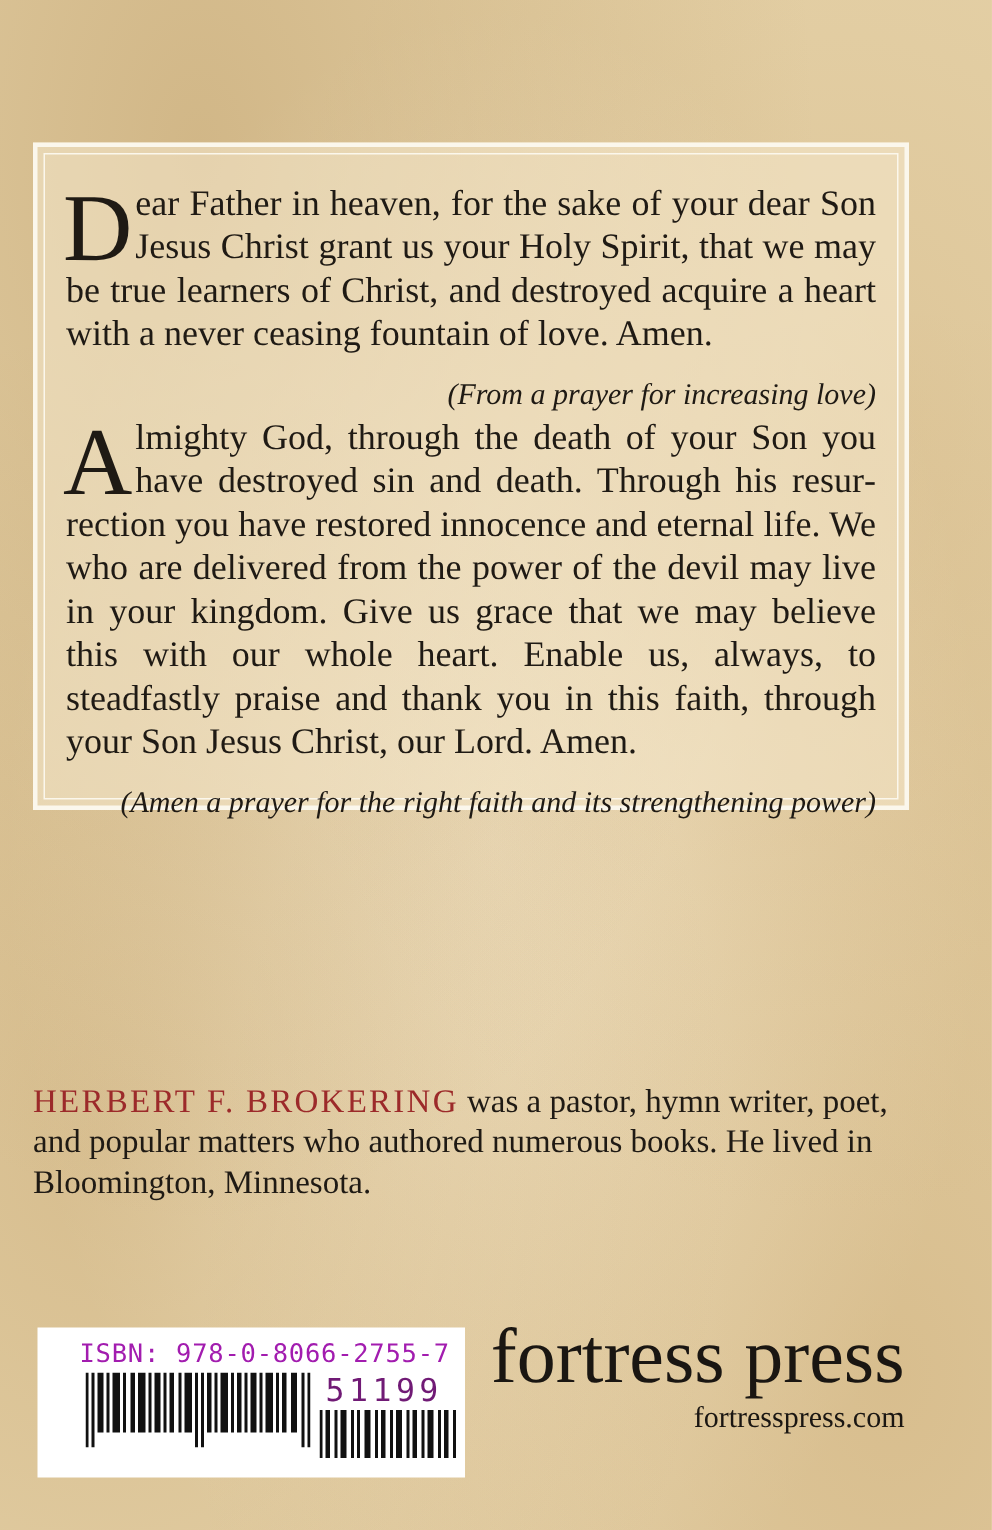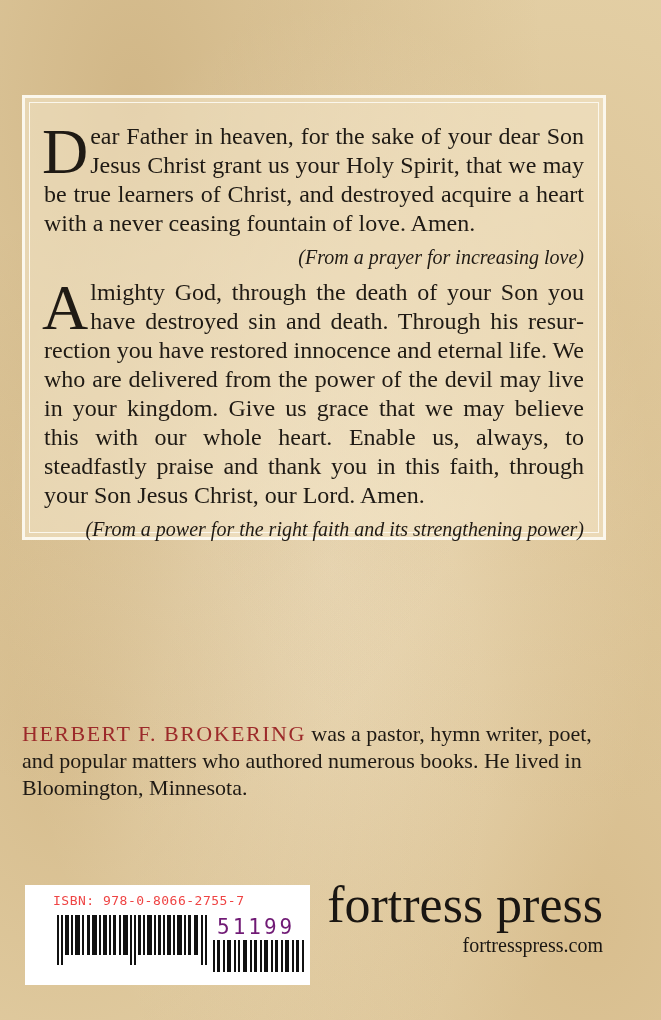--- a/index.html
+++ b/index.html
@@ -36,7 +36,7 @@
   }
   .source {
     text-align: right; font-style: italic; font-size: 20px; line-height: 26px;
-    margin-top: 6px;
+    margin-top: 12px;
   }
   .bio {
     position: absolute; left: 22px; top: 720px; width: 590px;

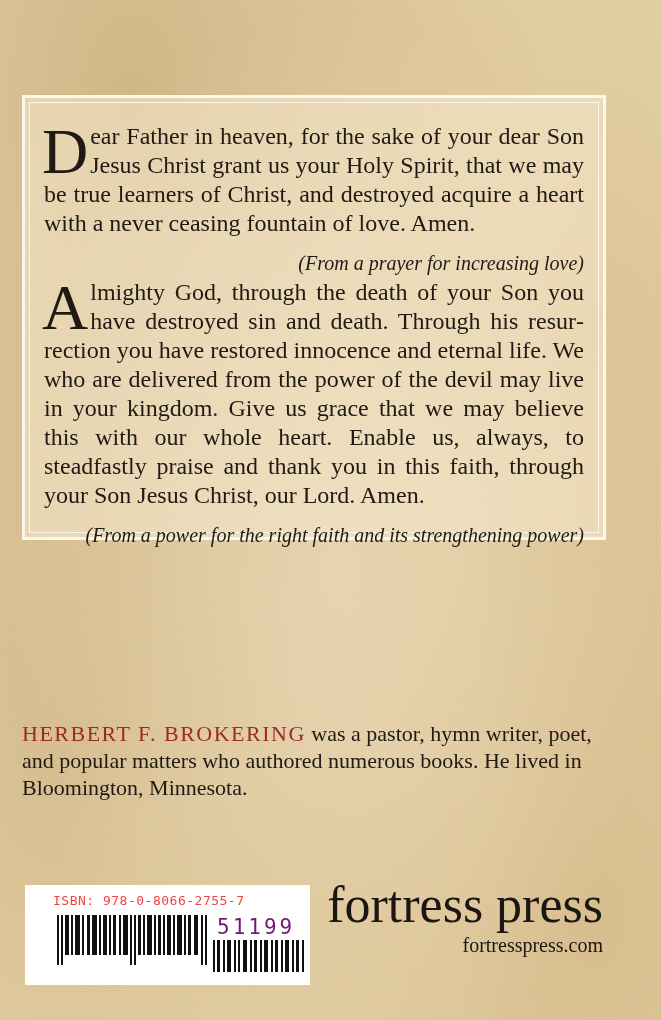--- a/index.html
+++ b/index.html
@@ -85,7 +85,7 @@
 <div class="prayer prayer2">
   <span class="dropcap">A</span>
   <span>lmighty God, through the death of your Son you have destroyed sin and death. Through his resur­rection you have restored innocence and eternal life. We who are delivered from the power of the devil may live in your kingdom. Give us grace that we may believe this with our whole heart. Enable us, always, to steadfastly praise and thank you in this faith, through your Son Je­sus Christ, our Lord. Amen.</span>
-  <div class="source">(From a power for the right faith and its strengthening power)</div>
+  <div class="source">(Amen a prayer for the right faith and its strengthening power)</div>
 </div>
 
 <div class="bio">

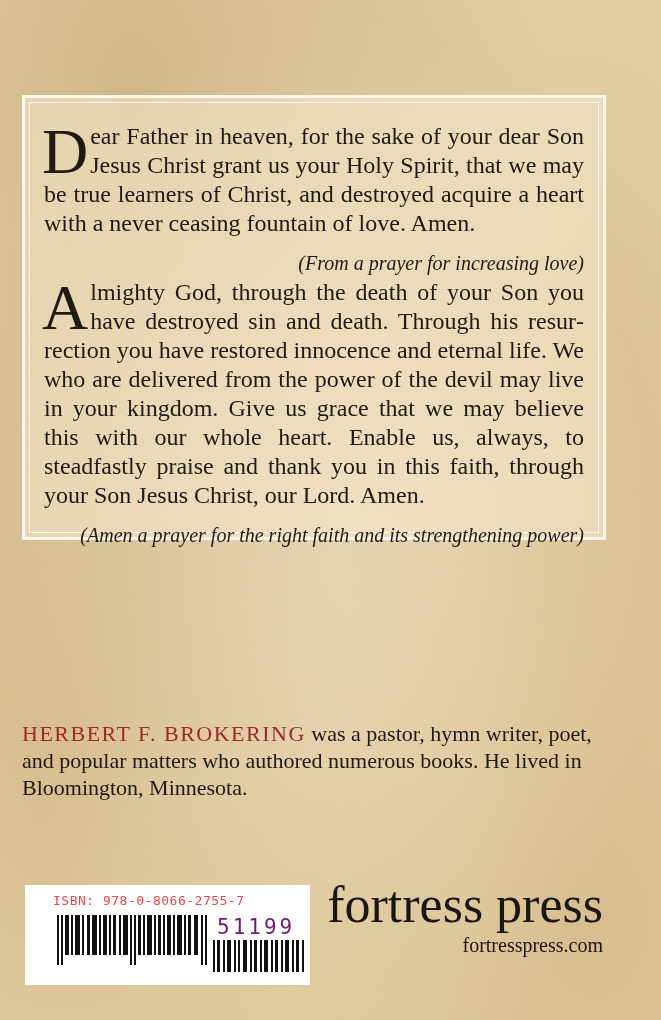--- a/index.html
+++ b/index.html
@@ -49,7 +49,7 @@
   }
   .isbn-text {
     position: absolute; left: 28px; top: 8px;
-    font-family: "DejaVu Sans Mono", monospace; font-size: 13px; color: #ef4444;
+    font-family: "DejaVu Sans Mono", monospace; font-size: 17px; color: #a21caf;
     letter-spacing: 0.5px;
   }
   .bars-main { position: absolute; left: 32px; top: 30px; width: 150px; height: 50px; }

